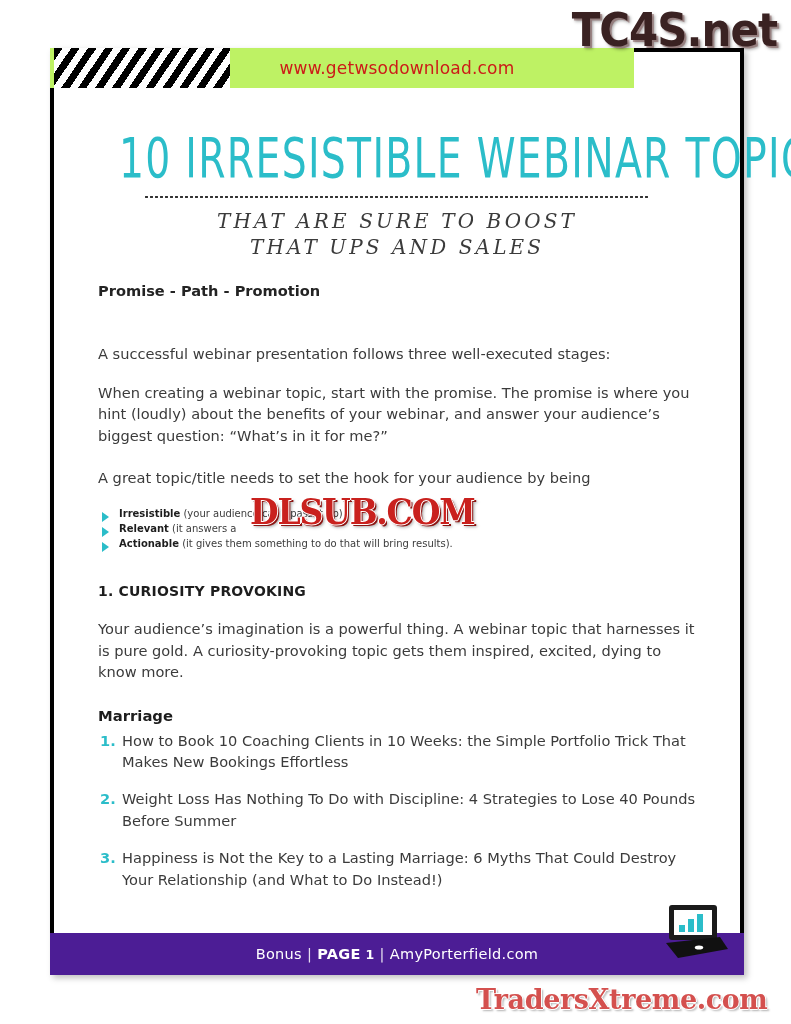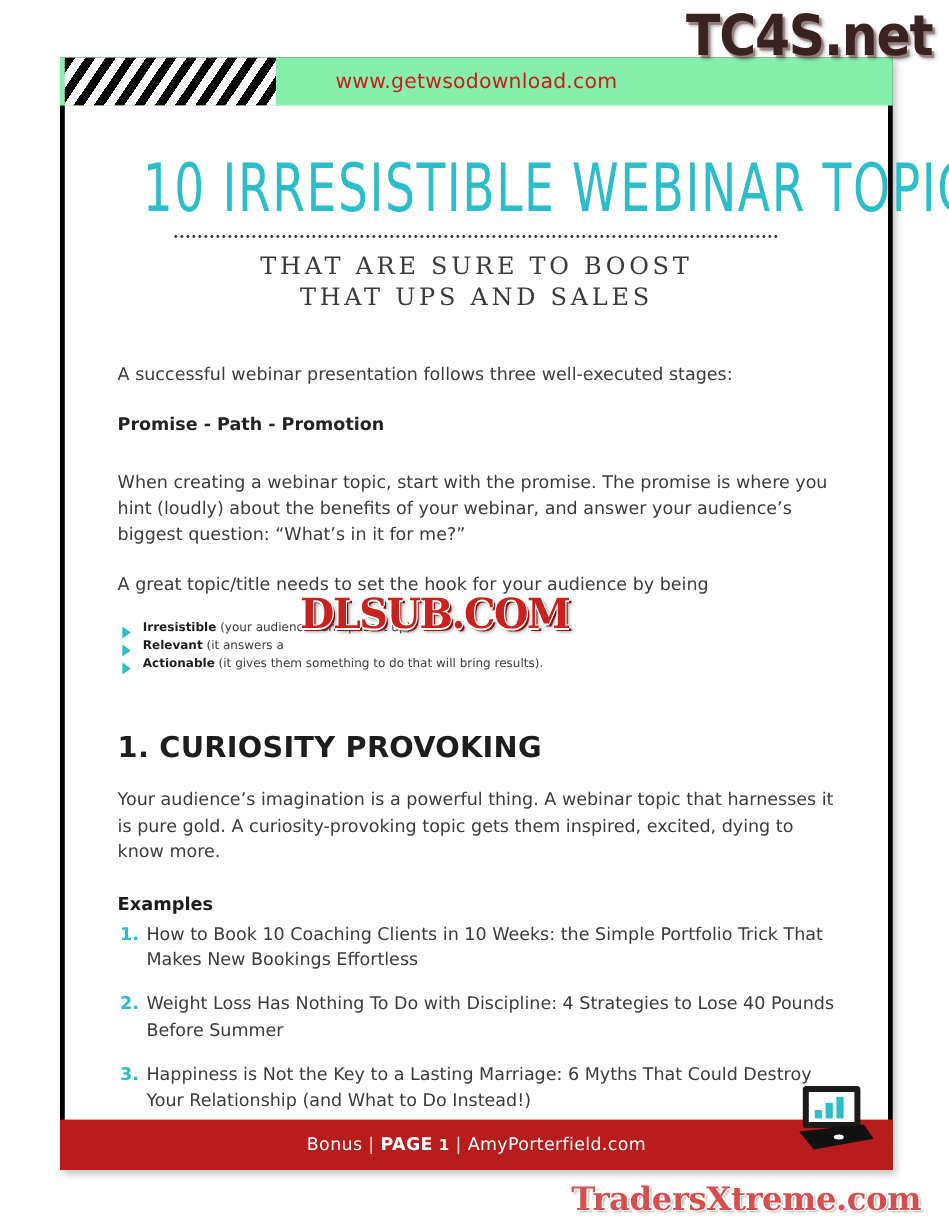--- a/index.html
+++ b/index.html
@@ -50,9 +50,9 @@
     position: absolute;
     left: -4px;
     top: -4px;
-    width: 694px;
+    width: 584px;
     height: 40px;
-    background: #86efac;
+    background: #bef264;
     overflow: hidden;
   }
   .header-hatch {

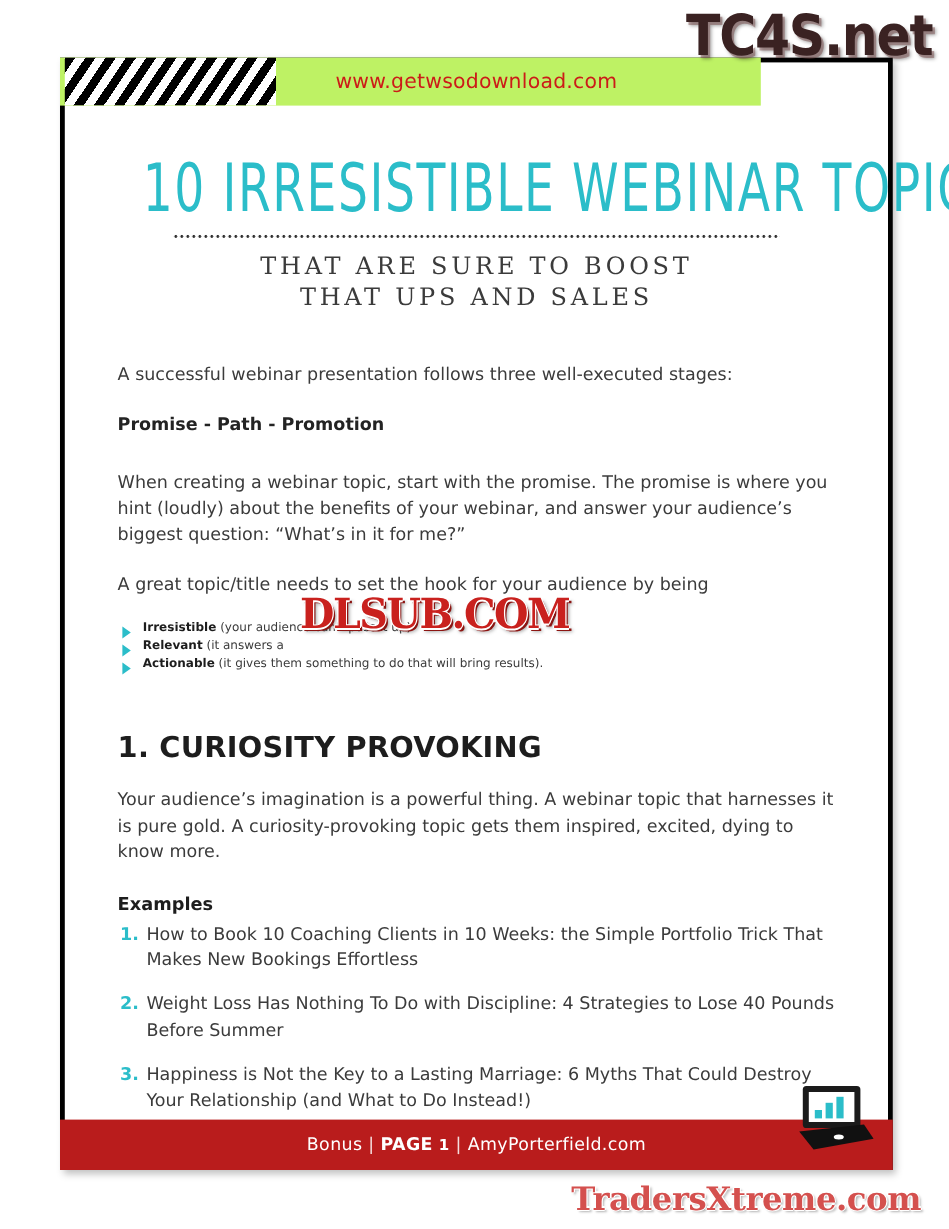--- a/index.html
+++ b/index.html
@@ -124,7 +124,7 @@
     letter-spacing: 3.1px;
     line-height: 1.30;
   }
-  .doc-subtitle span { display: block; }
+  .doc-subtitle span { display: block; font-style: italic; }
 
   .body-text {
     margin: 0;

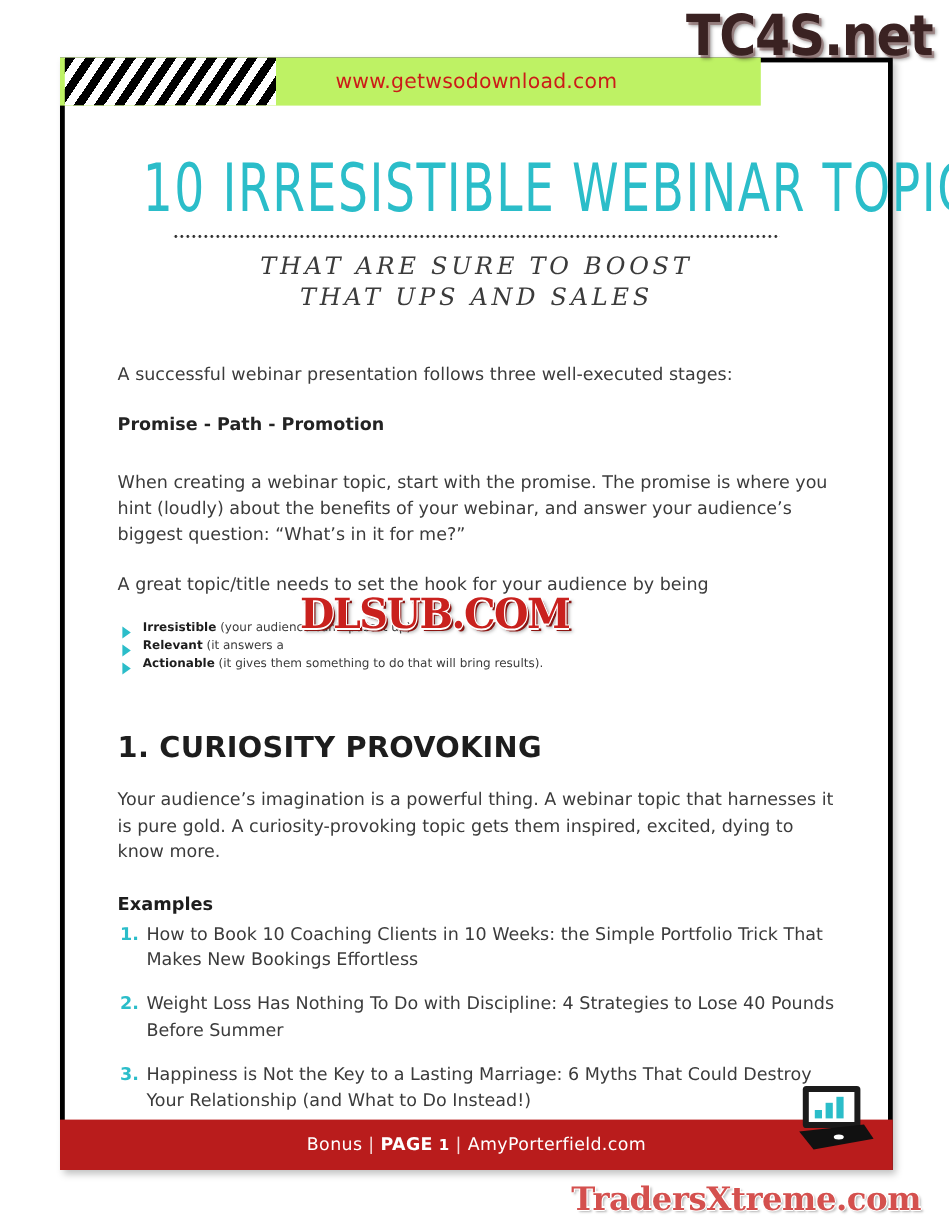--- a/index.html
+++ b/index.html
@@ -301,9 +301,9 @@
       <span>THAT UPS AND SALES</span>
     </h2>
 
+    <p class="body-text p-stages">Promise - Path - Promotion</p>
+
     <p class="body-text p-intro">A successful webinar presentation follows three well-executed stages:</p>
-
-    <p class="body-text p-stages">Promise - Path - Promotion</p>
 
     <p class="body-text p-promise">When creating a webinar topic, start with the promise. The promise is where you hint (loudly) about the benefits of your webinar, and answer your audience’s biggest question: “What’s in it for me?”</p>
 

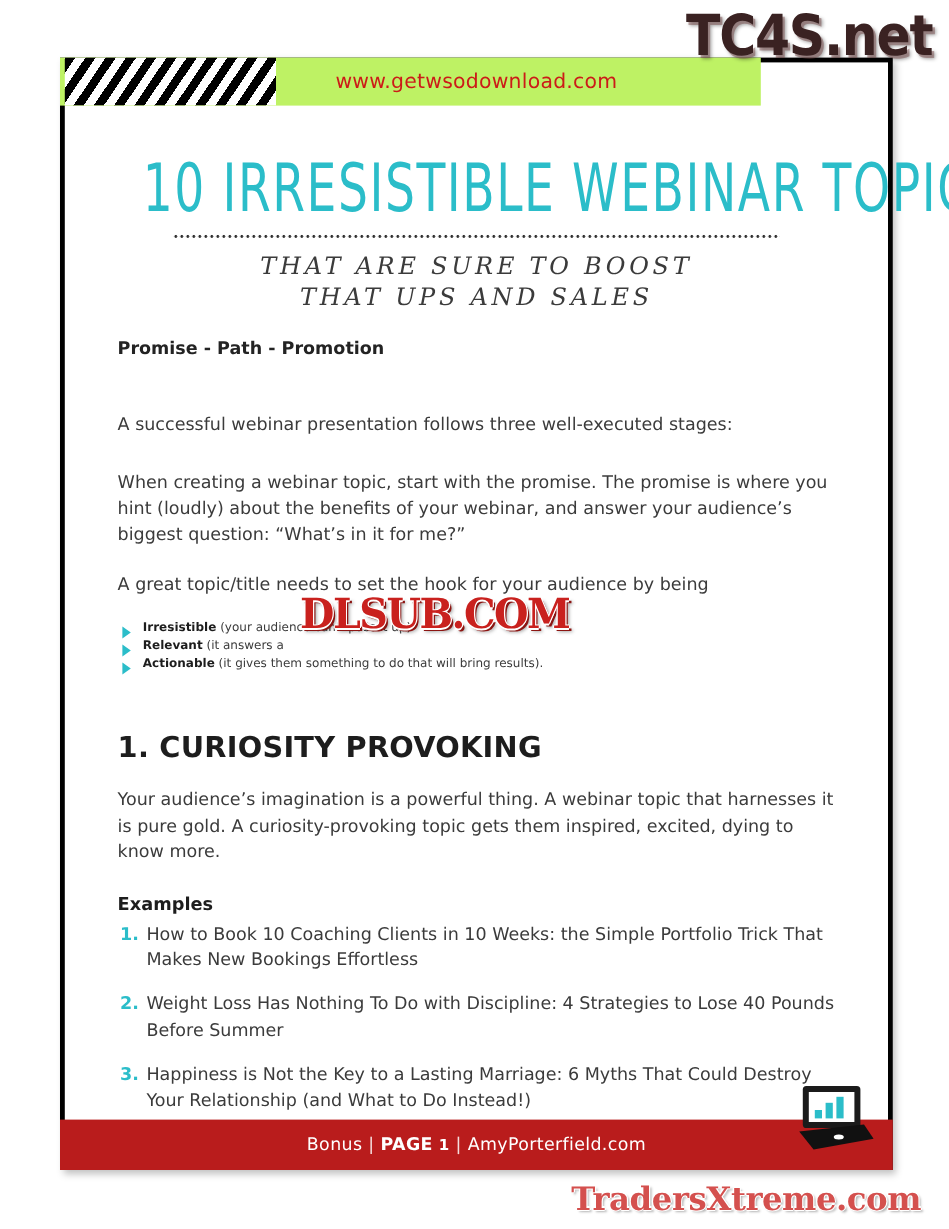--- a/index.html
+++ b/index.html
@@ -136,7 +136,7 @@
 
   .p-intro   { margin-top: 42px; }
   .p-stages  { margin-top: 20px; font-weight: 700; color: #232323; }
-  .p-promise { margin-top: 27px; }
+  .p-promise { margin-top: 17px; }
   .p-hook    { margin-top: 21px; }
 
   .bullets {

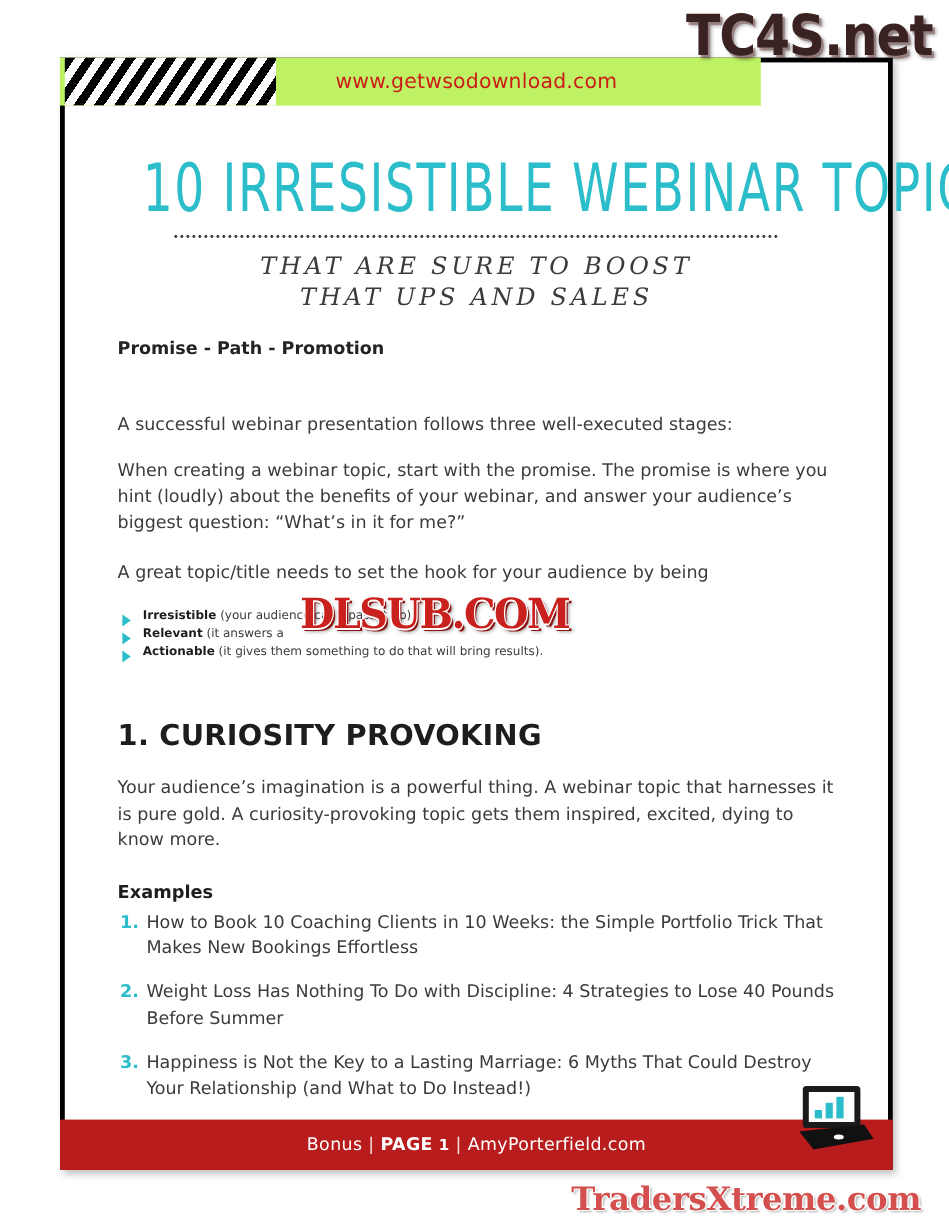--- a/index.html
+++ b/index.html
@@ -164,11 +164,11 @@
   .bullets strong { color: #1d1d1d; font-weight: 700; }
 
   .section-head {
-    margin: 48px 0 0 0;
+    margin: 32px 0 0 0;
     color: #1d1d1d;
     font-family: "DejaVu Sans", sans-serif;
     font-weight: 700;
-    font-size: 24px;
+    font-size: 14px;
     letter-spacing: 0.2px;
   }
 

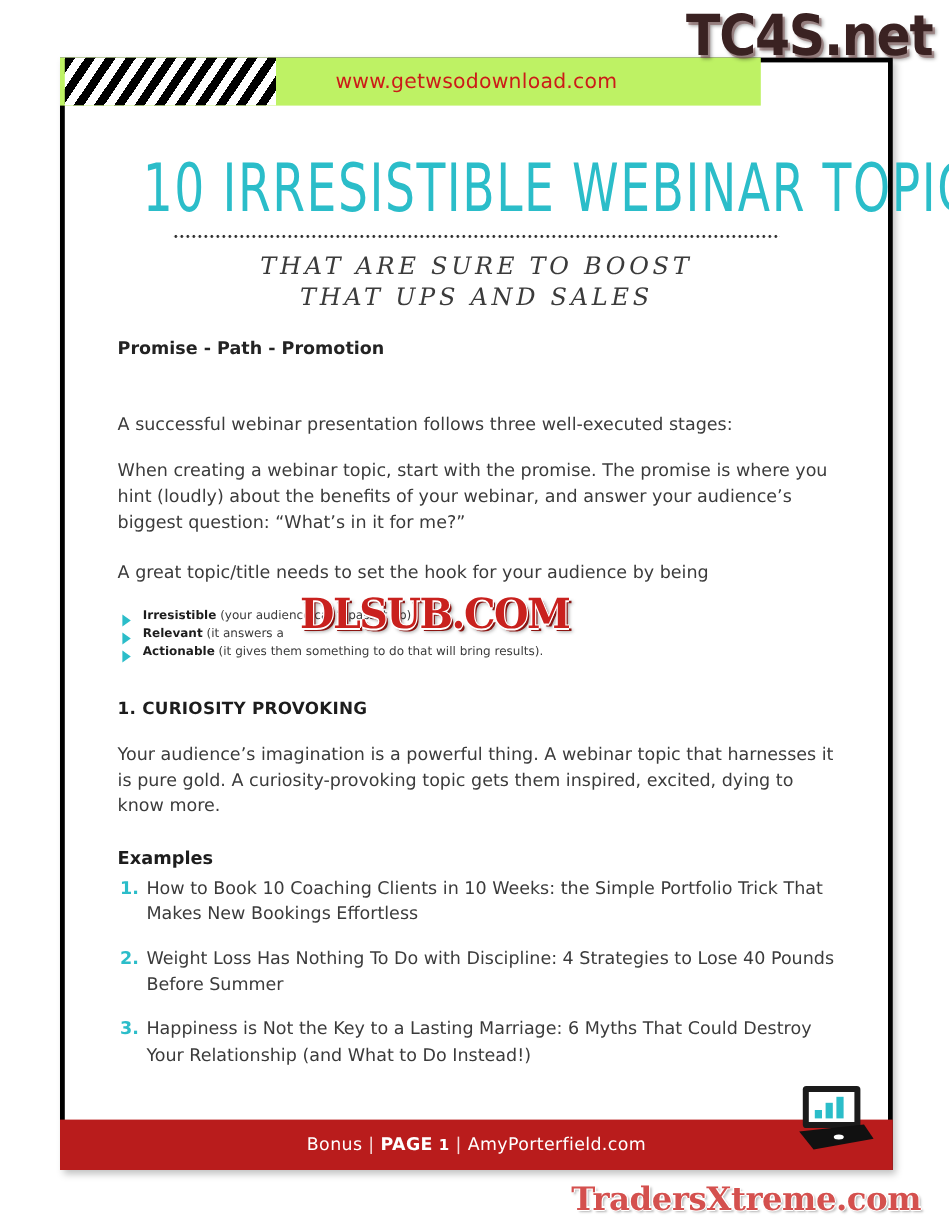--- a/index.html
+++ b/index.html
@@ -325,7 +325,7 @@
 
     <p class="body-text p-section">Your audience’s imagination is a powerful thing. A webinar topic that harnesses it is pure gold. A curiosity-provoking topic gets them inspired, excited, dying to know more.</p>
 
-    <p class="examples-label">Examples</p>
+    <p class="examples-label">Marriage</p>
 
     <ol class="examples">
       <li>How to Book 10 Coaching Clients in 10 Weeks: the Simple Portfolio Trick That Makes New Bookings Effortless</li>

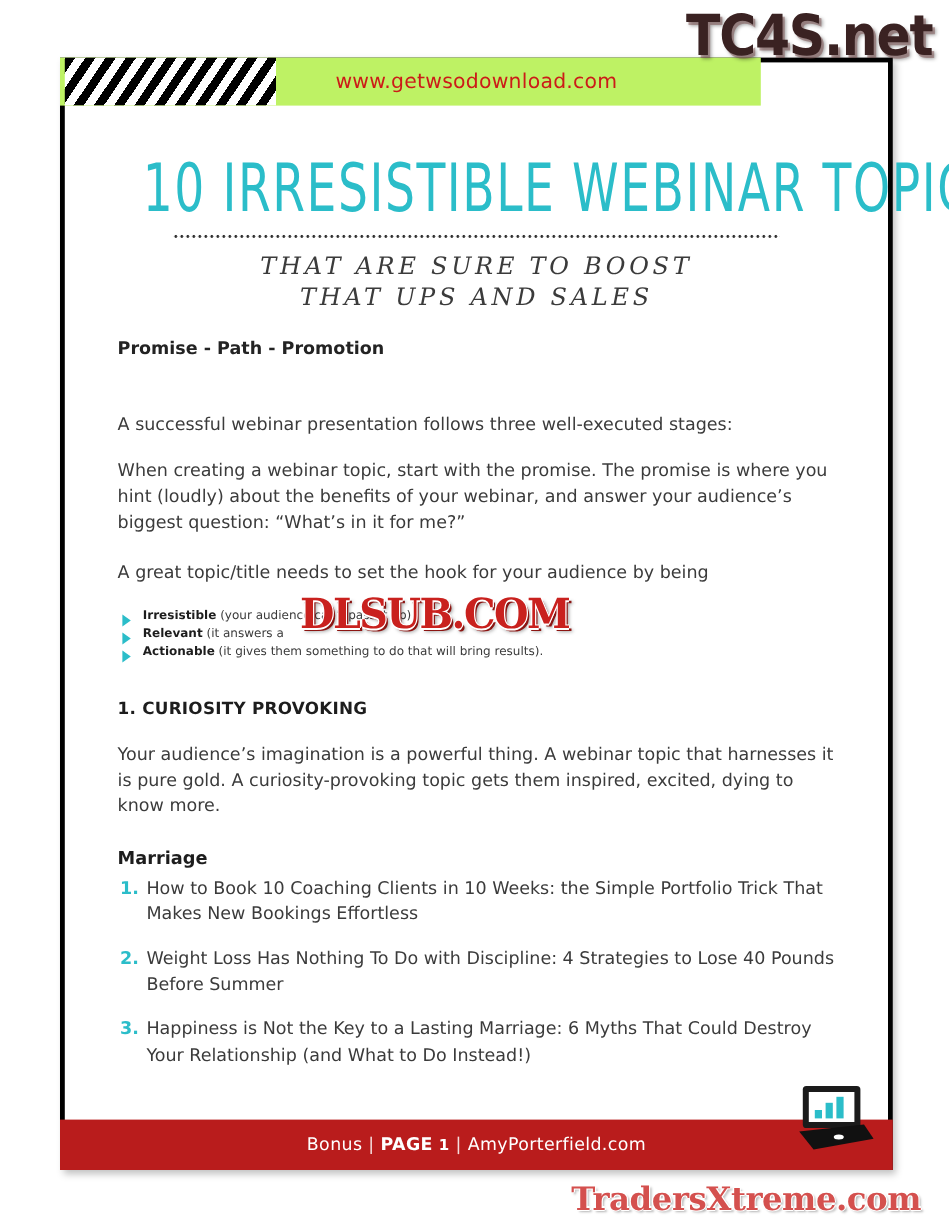--- a/index.html
+++ b/index.html
@@ -214,7 +214,7 @@
     bottom: -4px;
     width: 694px;
     height: 42px;
-    background: #b91c1c;
+    background: #4c1d95;
   }
   .footer-text {
     position: absolute;

